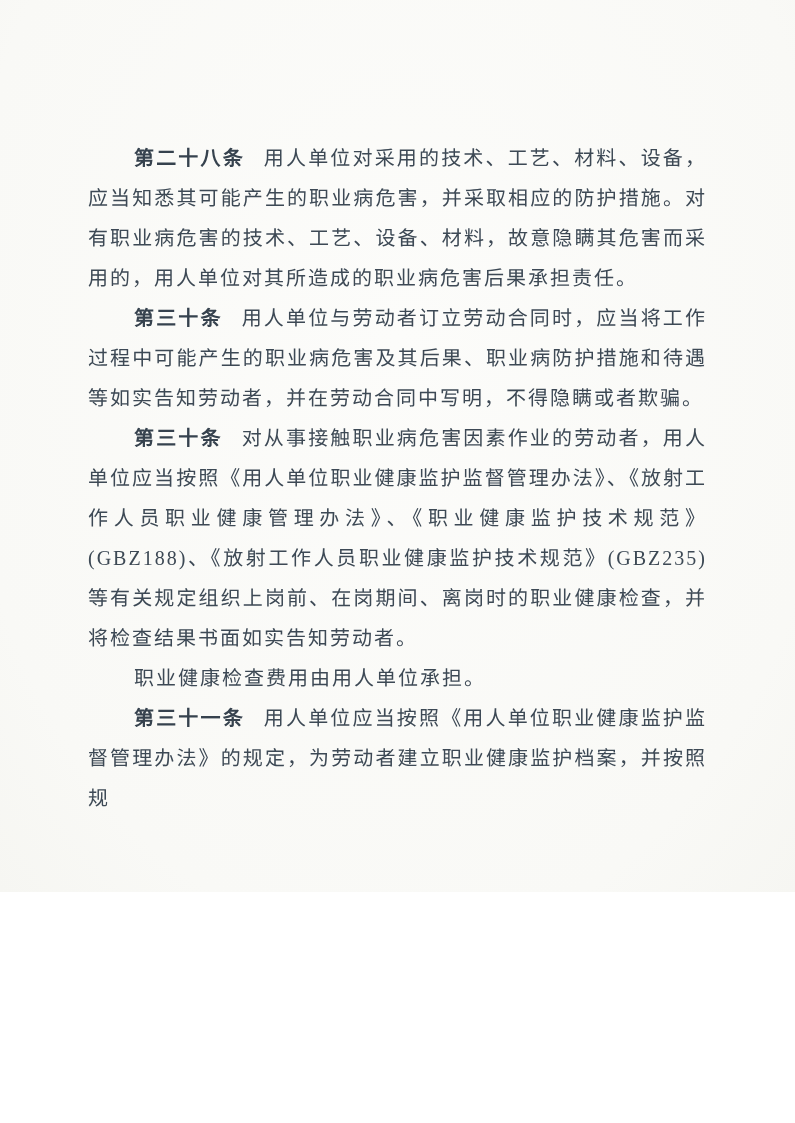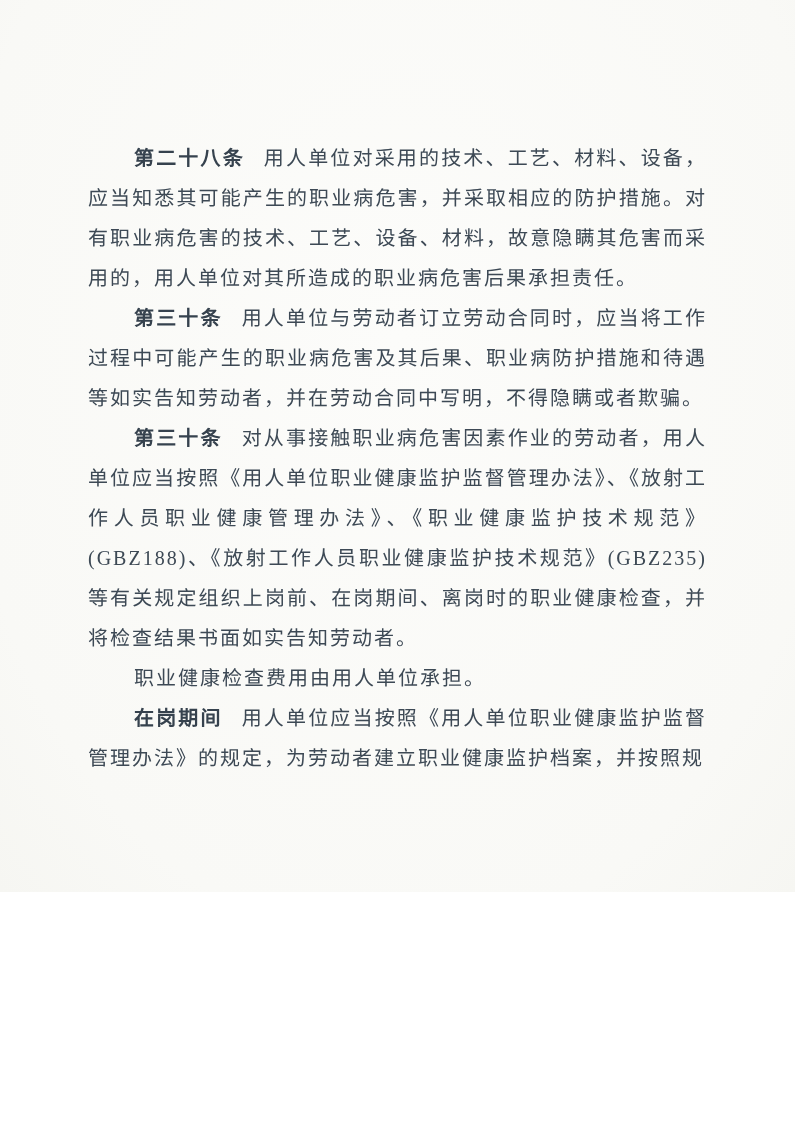--- a/index.html
+++ b/index.html
@@ -75,7 +75,7 @@
     </p>
 
     <p class="para">
-      <span class="article-heading">在岗期间</span><span>用人单位应当按照《用人单位职业健康监护监督管理办法》的规定，为劳动者建立职业健康监护档案，并按照规</span>
+      <span class="article-heading">第三十一条</span><span>用人单位应当按照《用人单位职业健康监护监督管理办法》的规定，为劳动者建立职业健康监护档案，并按照规</span>
     </p>
 
   </main>

